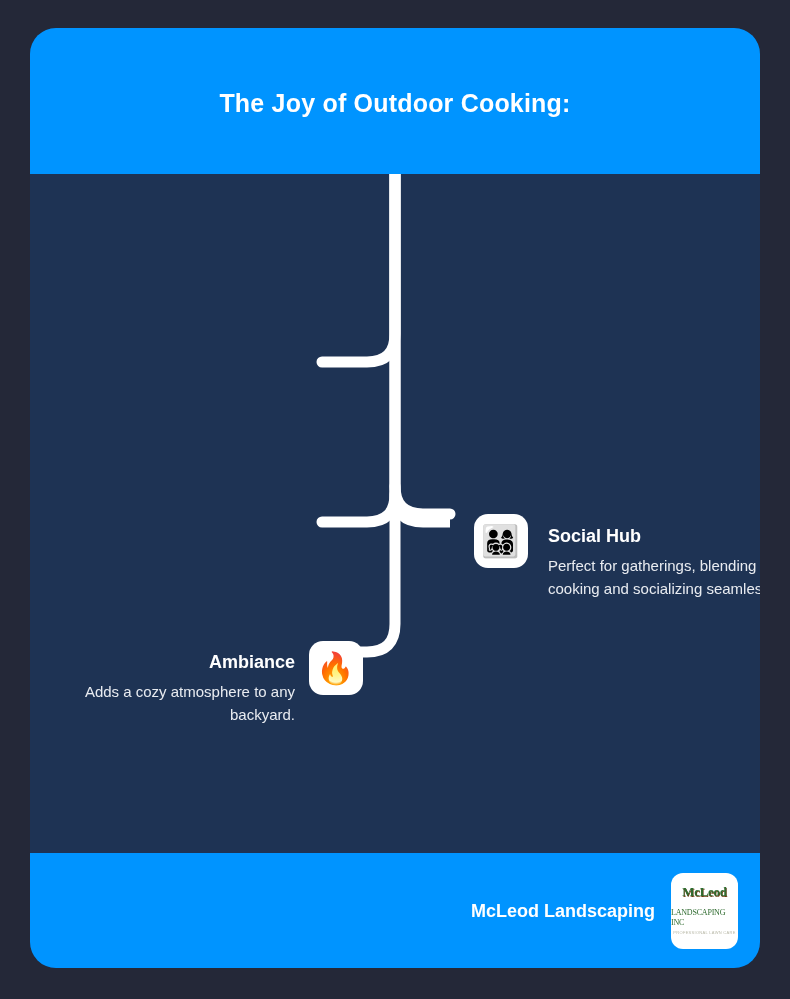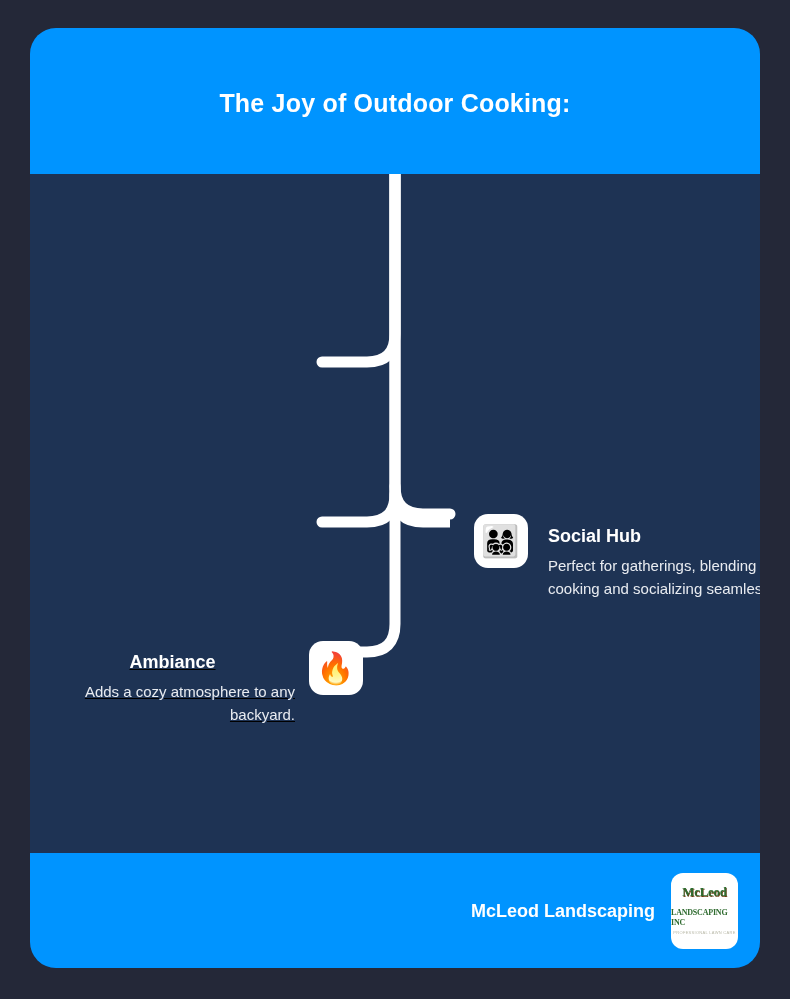--- a/index.html
+++ b/index.html
@@ -133,12 +133,11 @@
   }
   #item-ambiance .item-text {
     width: 259px;
-    align-items: center;
+    align-items: flex-end;
     text-align: right;
     padding-right: 14px;
     box-sizing: border-box;
     padding-top: 10px;
-    text-decoration: underline;
   }
 
   

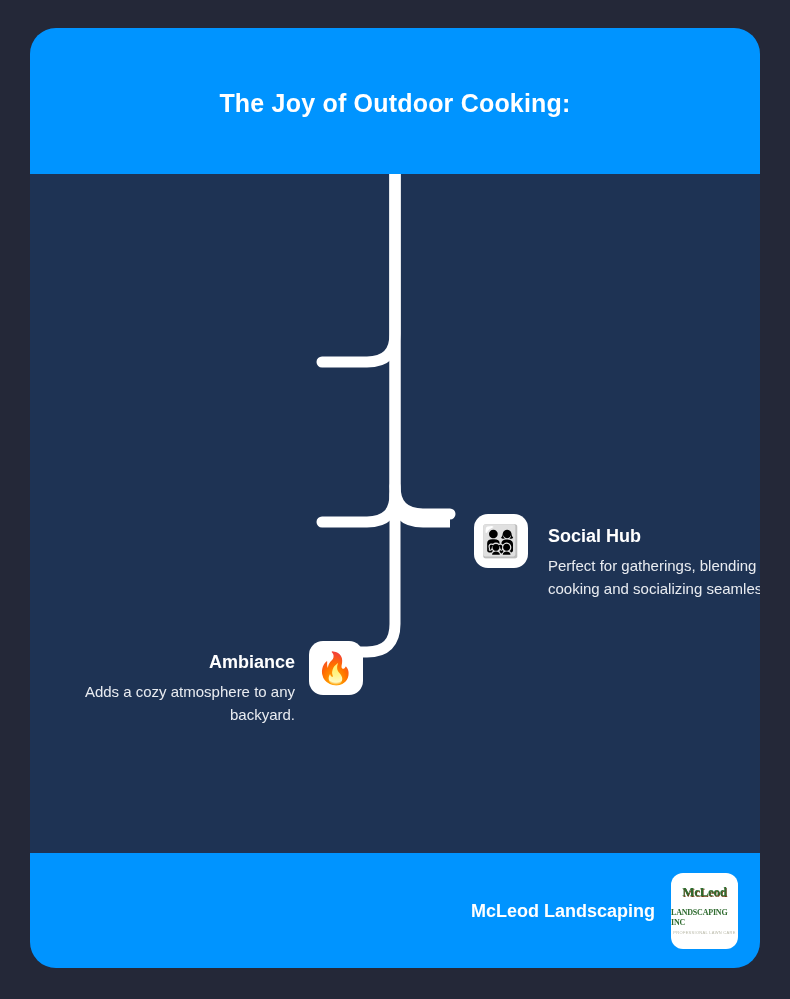--- a/index.html
+++ b/index.html
@@ -199,7 +199,7 @@
     color: #2f6b2f;
     font-family: "Liberation Serif", serif;
     font-size: 8px;
-    font-weight: bold;
+    font-weight: normal;
     line-height: 10px;
     letter-spacing: -0.2px;
     margin-top: 10px;

